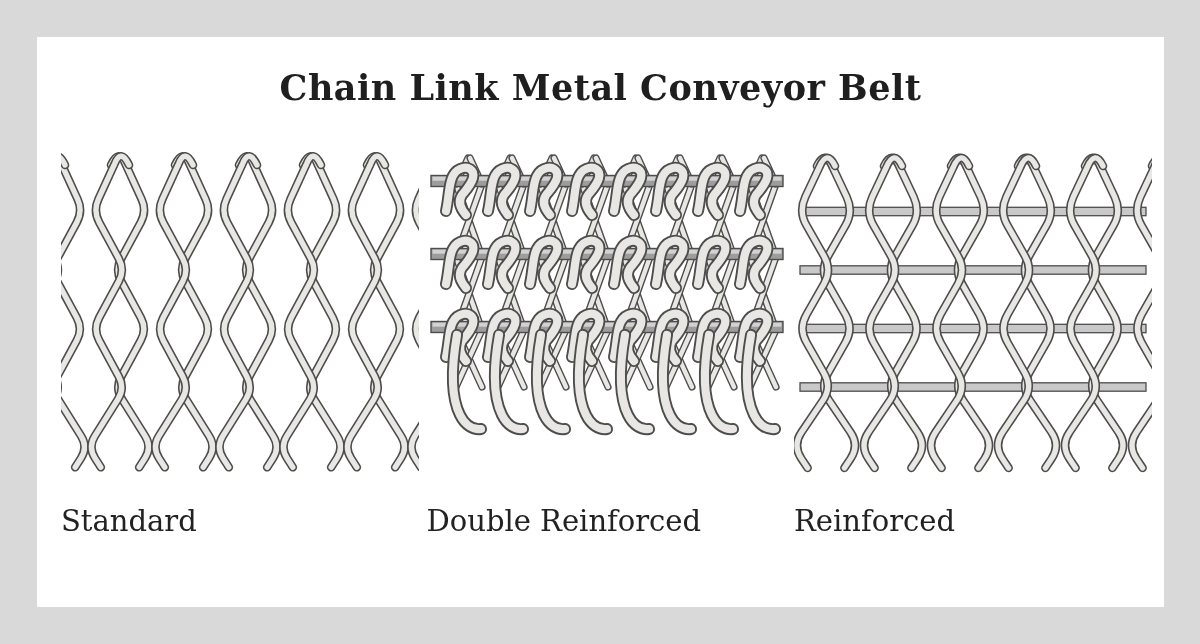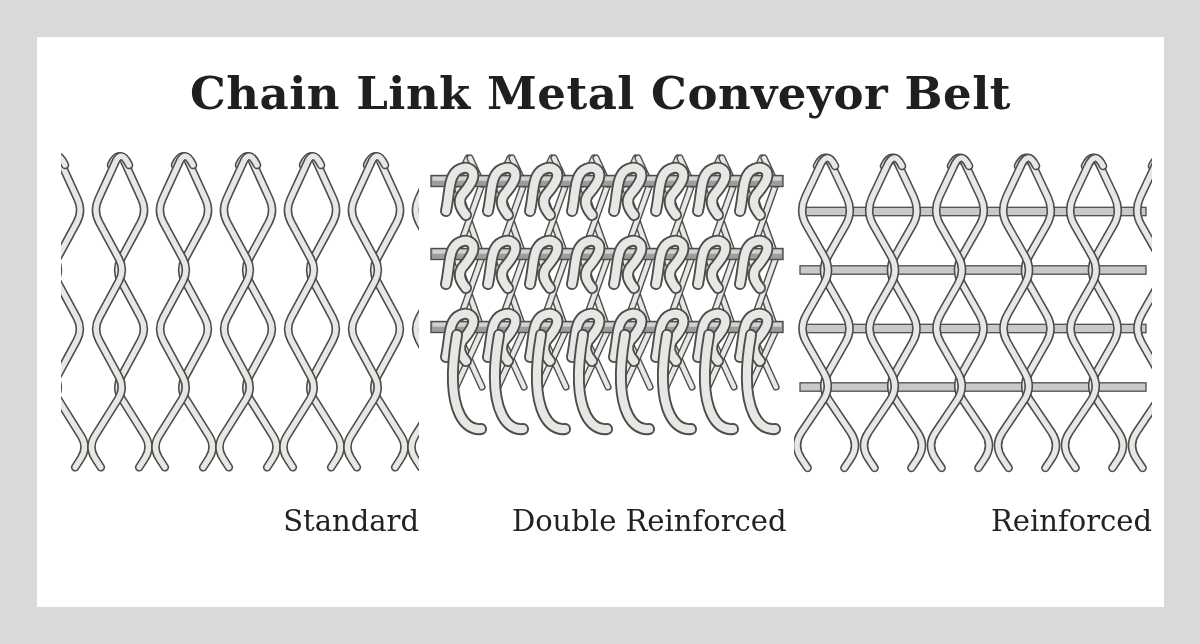--- a/index.html
+++ b/index.html
@@ -16,7 +16,7 @@
   h1.title{
     position:absolute;top:30px;left:0;width:100%;margin:0;
     text-align:center;
-    font-size:45px;font-weight:bold;letter-spacing:.5px;
+    font-size:35px;font-weight:bold;letter-spacing:.5px;
     color:var(--title,#1f1f1f);
     font-family:"DejaVu Serif","Liberation Serif",serif;
   }

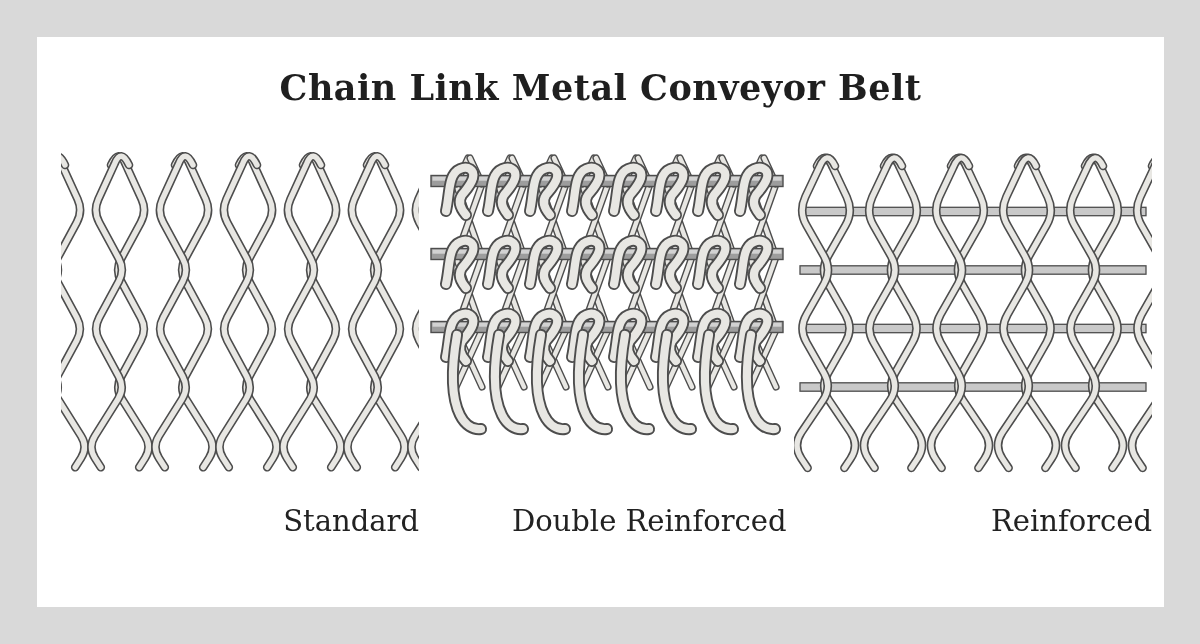--- a/index.html
+++ b/index.html
@@ -24,7 +24,7 @@
     position:absolute;top:110px;left:24px;right:12px;
     display:flex;justify-content:space-between;align-items:flex-start;
   }
-  figure{margin:0;padding:0;display:flex;flex-direction:column;align-items:flex-end;}
+  figure{margin:0;padding:0;display:flex;flex-direction:column;align-items:flex-start;}
   figure svg{display:block;}
   figcaption{
     margin-top:25px;text-align:center;

